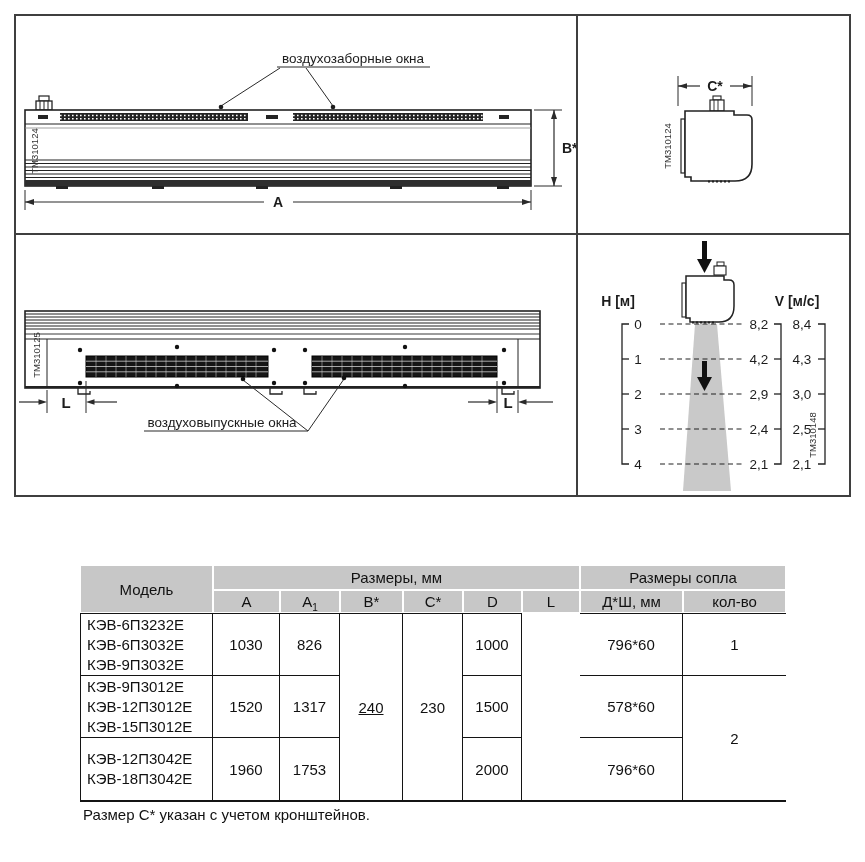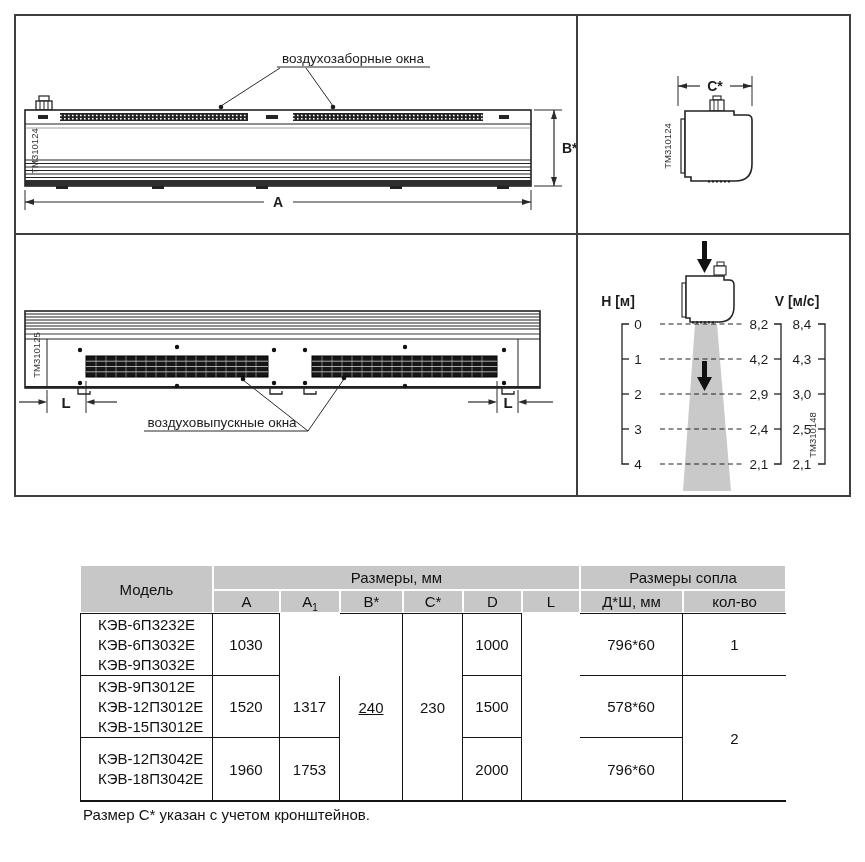--- a/index.html
+++ b/index.html
@@ -39,7 +39,7 @@
     border-right:1px solid #141414;border-bottom:1px solid #141414;
     display:flex;align-items:center;justify-content:center;text-align:center;
   }
-  .td.first-col{border-left:1px solid #141414;flex-direction:column;align-items:flex-start;justify-content:center;padding-left:17px;text-align:center;}
+  .td.first-col{border-left:1px solid #141414;flex-direction:column;align-items:flex-start;justify-content:center;padding-left:6px;text-align:center;}
   .td.first-col div{line-height:20px;}
   .td.row-top{border-top:1px solid #141414;}
   .td.no-bottom{border-bottom:none;}

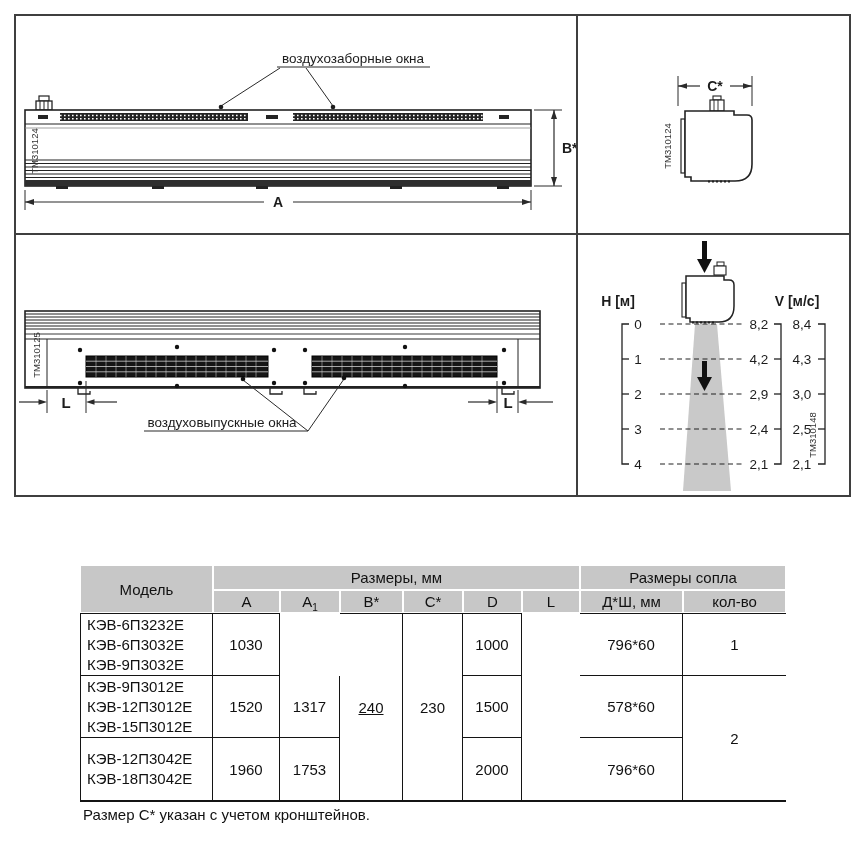--- a/index.html
+++ b/index.html
@@ -407,6 +407,7 @@
     <div>КЭВ-9П3032Е</div>
   </div>
   <div class="td row-top" style="grid-column:2;grid-row:3;">1030</div>
+  <div class="td row-top" style="grid-column:3;grid-row:3;">826</div>
   <div class="td row-top no-bottom" style="grid-column:4;grid-row:3 / span 3;text-decoration:underline;">240</div>
   <div class="td row-top no-bottom" style="grid-column:5;grid-row:3 / span 3;">230</div>
   <div class="td row-top" style="grid-column:6;grid-row:3;">1000</div>

